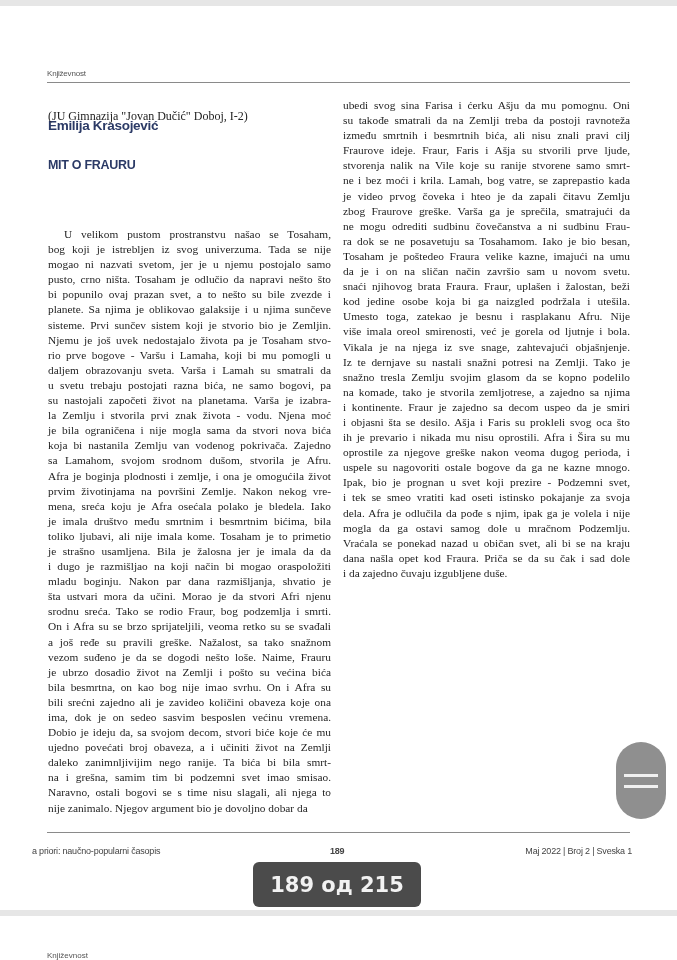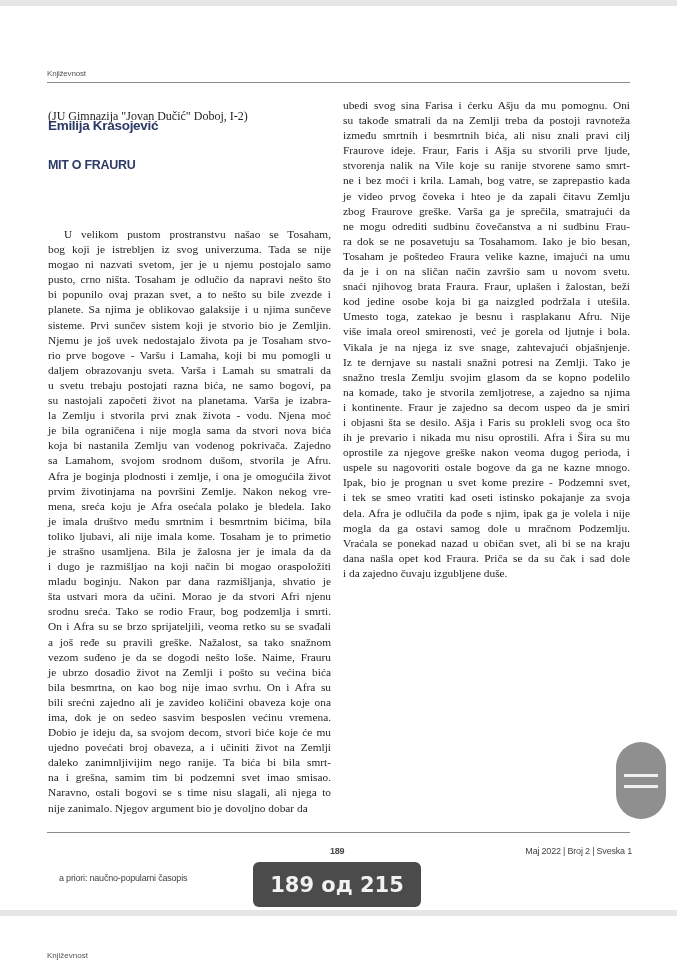--- a/index.html
+++ b/index.html
@@ -149,7 +149,7 @@
       <span class="ln">ih je prevario i nikada mu nisu oprostili. Afra i Šira su mu</span>
       <span class="ln">oprostile za njegove greške nakon veoma dugog perioda, i</span>
       <span class="ln">uspele su nagovoriti ostale bogove da ga ne kazne mnogo.</span>
-      <span class="ln">Ipak, bio je prognan u svet kome prezire - Podzemni svet,</span>
+      <span class="ln">Ipak, bio je prognan u svet koji prezire - Podzemni svet,</span>
       <span class="ln">i tek se smeo vratiti kad oseti istinsko pokajanje za svoja</span>
       <span class="ln">dela. Afra je odlučila da pođe s njim, ipak ga je volela i nije</span>
       <span class="ln">mogla da ga ostavi samog dole u mračnom Podzemlju.</span>

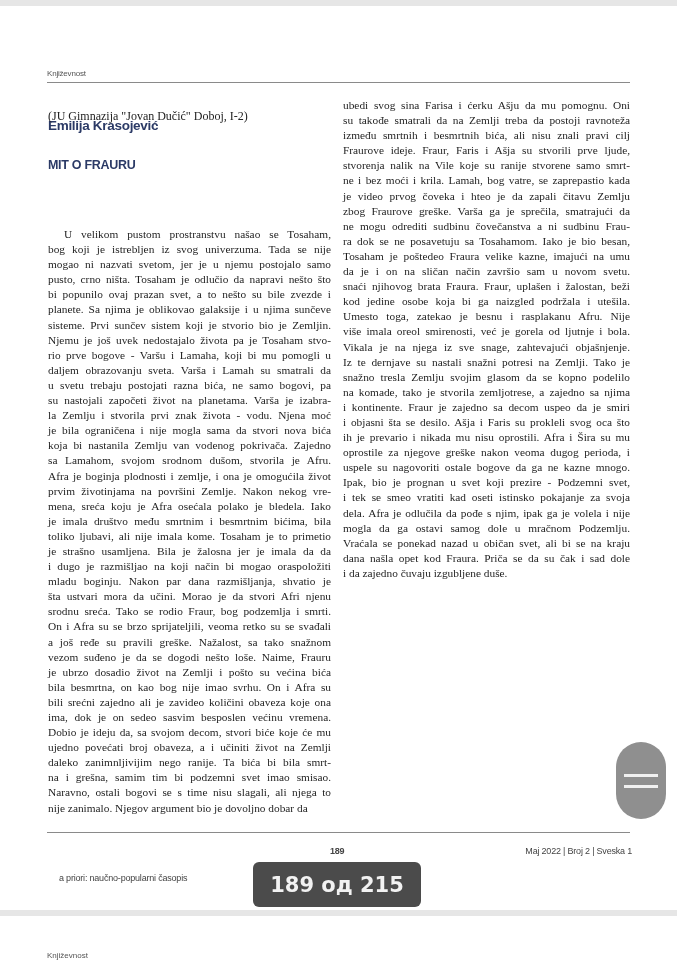--- a/index.html
+++ b/index.html
@@ -52,7 +52,7 @@
     position:absolute; top:840px; font-family:"Liberation Sans", sans-serif;
     font-size:9px; color:#444; letter-spacing:-0.2px;
   }
-  .footer-left { left:59px;margin-top:27px; }
+  .footer-left { left:32px; }
   .footer-center { left:330px; font-weight:bold; }
   .footer-right { right:45px; }
   .page-toast {

